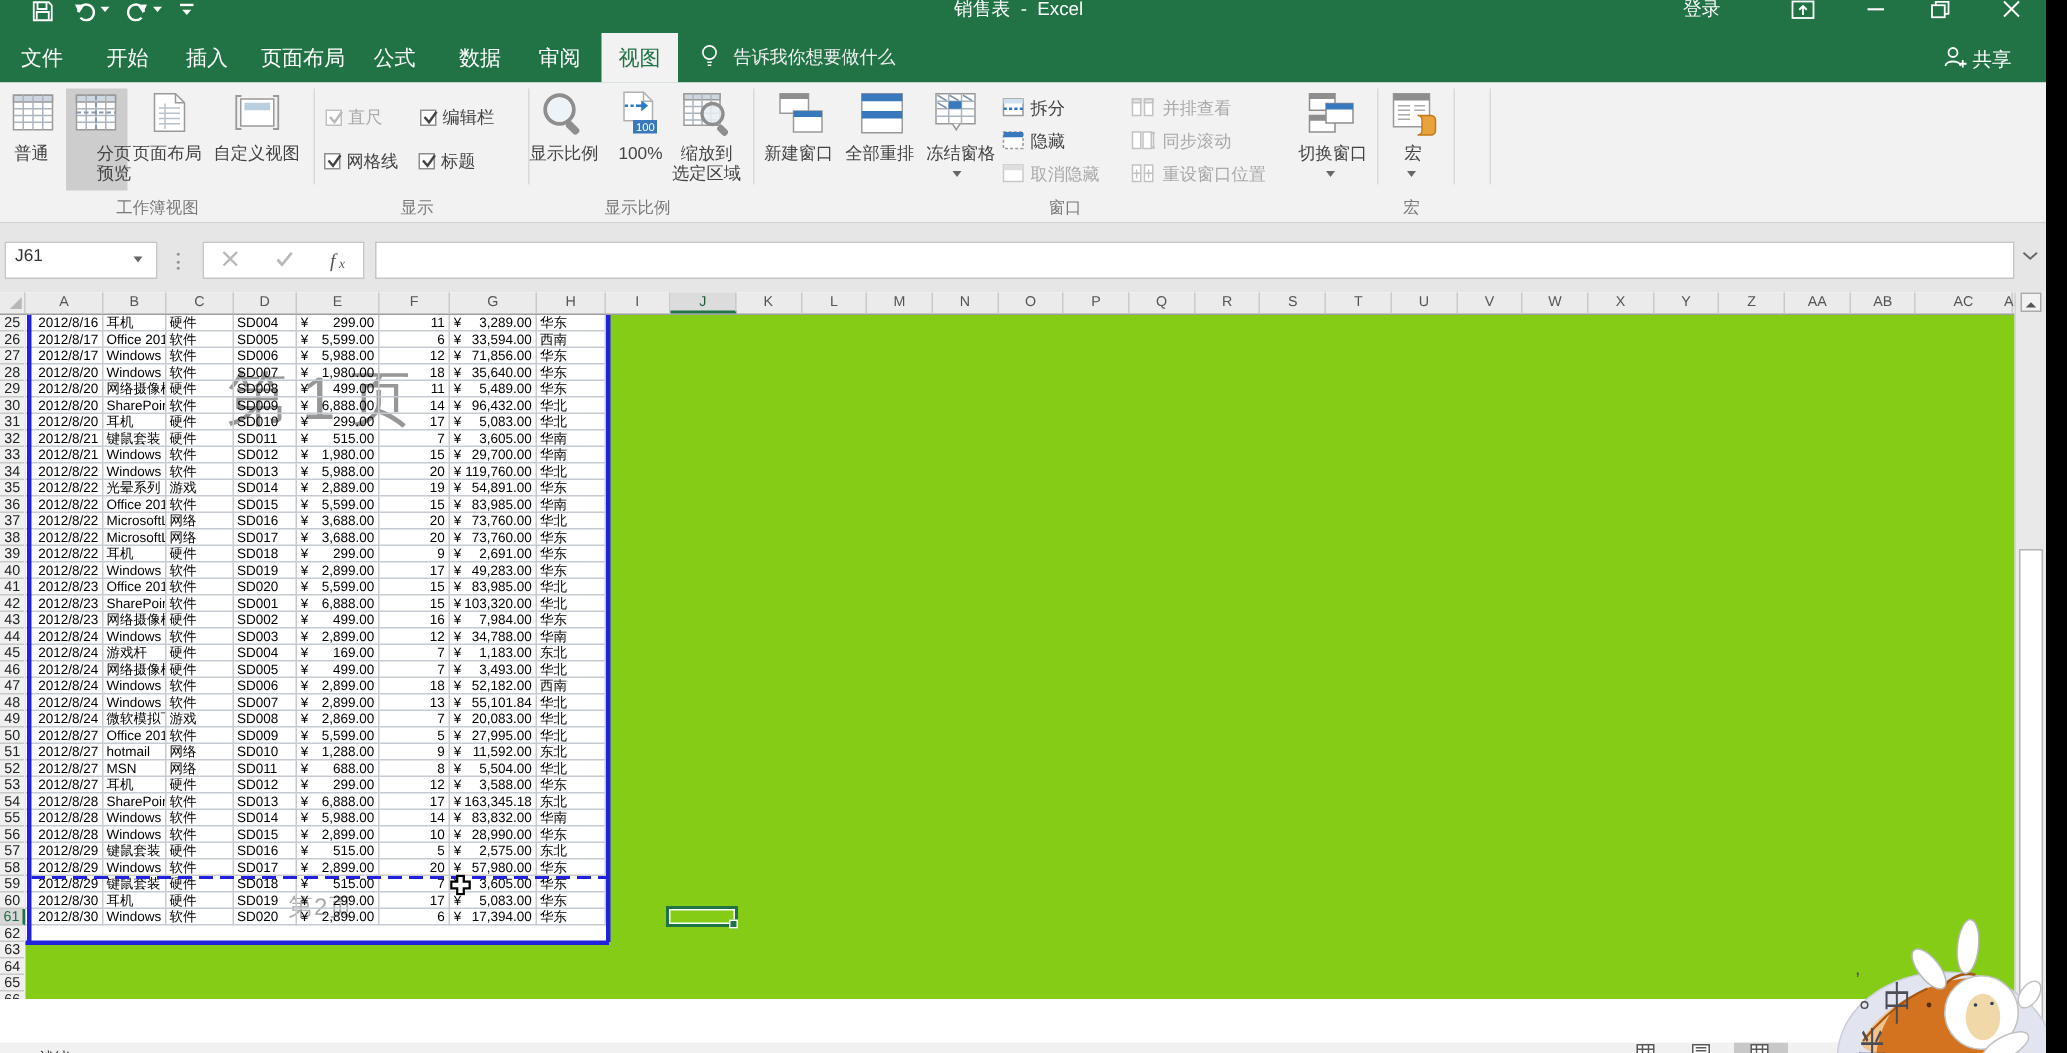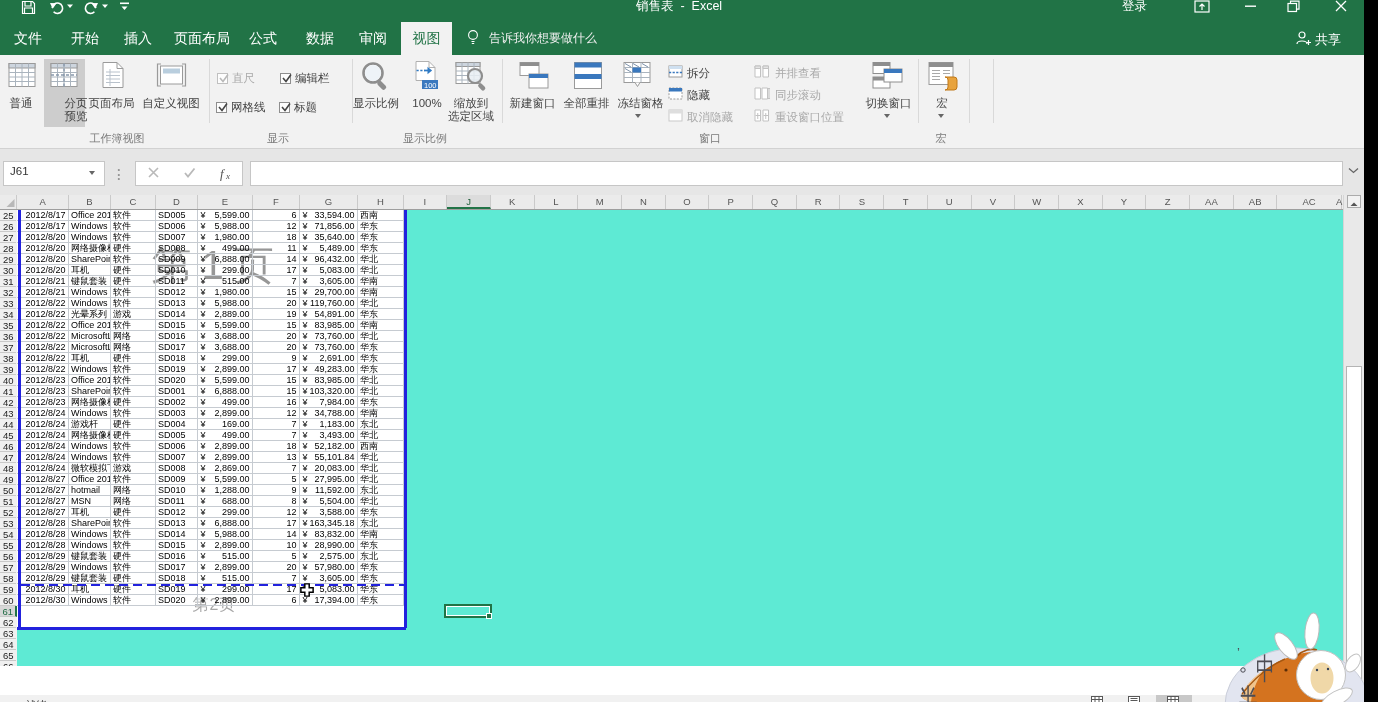--- a/index.html
+++ b/index.html
@@ -164,7 +164,7 @@
 <div class="blabel" style="left:64px;top:42px;width:24px">分页<br>预览</div>
 <div class="blabel" style="left:88px;top:42px;width:47px">页面布局</div>
 <div class="blabel" style="left:142px;top:42px;width:58px">自定义视图</div>
-<div class="glabel" style="left:84px;width:66px">工作簿视图</div>
+<div class="glabel" style="left:72px;width:66px">工作簿视图</div>
 <div class="rsep" style="left:209px"></div>
 
 <div class="cbrow" style="left:217px;top:16px"><span class="ckb" style="border-color:#c0c0c0"><svg width="13" height="14" viewBox="0 0 13 14">

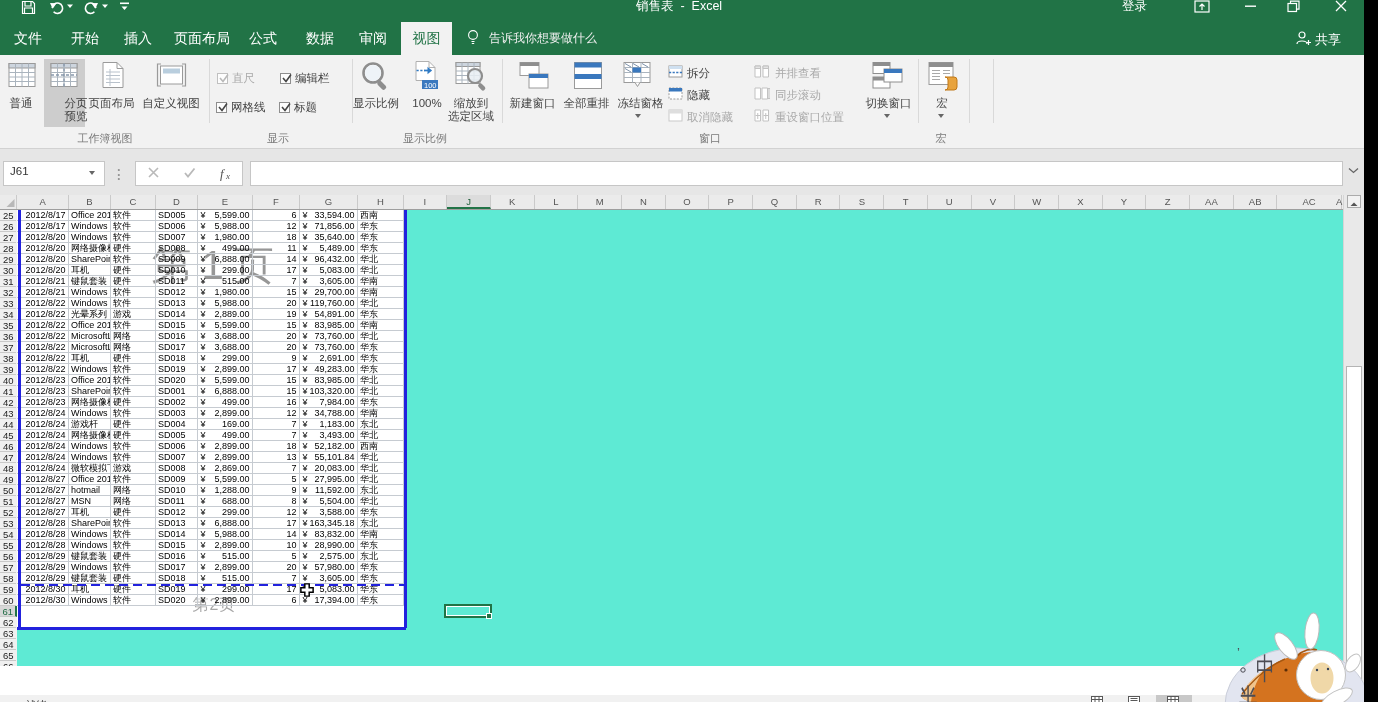--- a/index.html
+++ b/index.html
@@ -35,7 +35,7 @@
 .selc{background:#dcdcdc;border-bottom:2px solid #217346;color:#1e5c38;height:13.5px}
 #corner{position:absolute;left:0;top:0;width:17.4px;height:13.5px;border-right:1px solid #cacaca}
 
-#gridarea{position:absolute;left:0;top:209.5px;width:1364px;height:456px;background:#5eead4;overflow:hidden}
+#gridarea{position:absolute;left:0;top:209.5px;width:1364px;height:456px;background:#84cc16;overflow:hidden}
 #rheads{position:absolute;left:0;top:0;width:17.4px;height:458.5px;background:#f0f0f0}
 #rheads div{position:absolute;left:0;width:16.4px;height:11px;font-size:9.5px;color:#222;text-align:center;line-height:11.5px;border-bottom:1px solid #c9c9c9}
 #rheads div.sel{background:#d7d7d7;color:#1e6b43;border-right:2px solid #217346;width:17.4px}

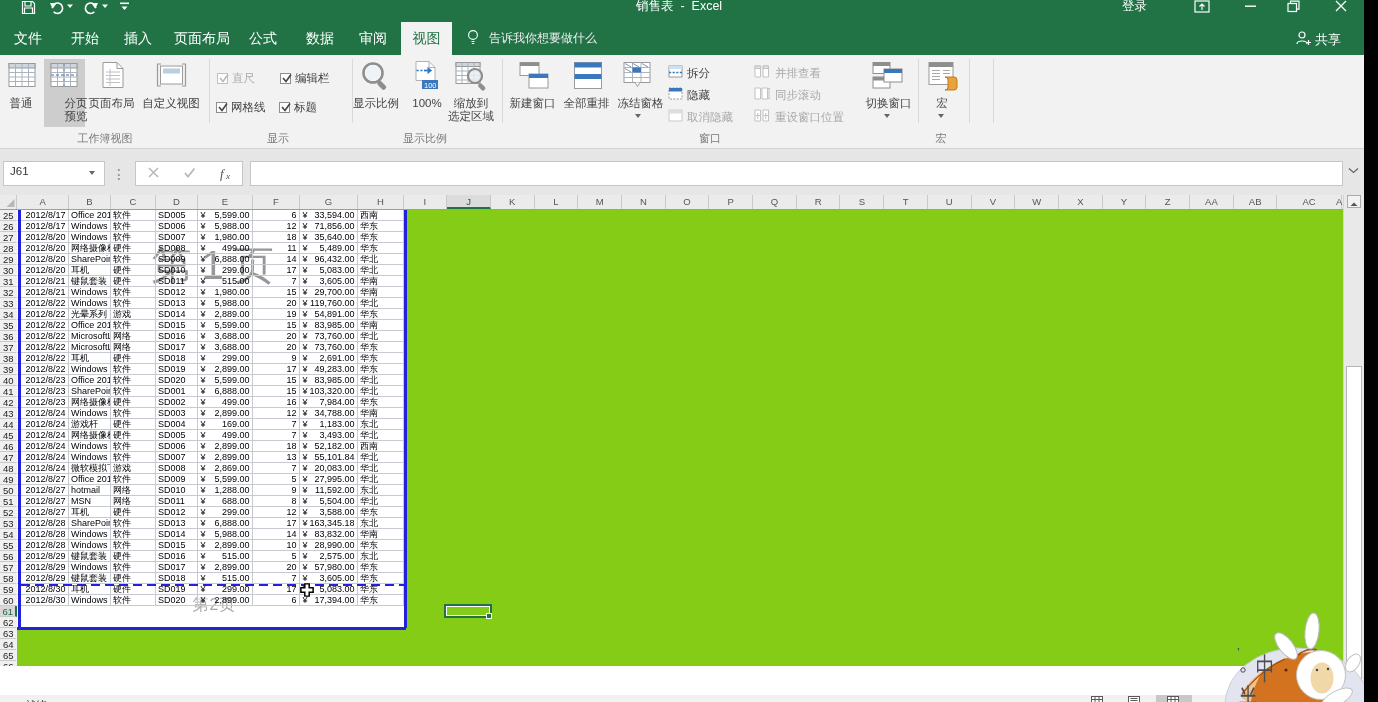--- a/index.html
+++ b/index.html
@@ -406,6 +406,16 @@
           </colgroup>
 <tbody>
 <tr>
+              <td class="ca">2012/8/16</td>
+              <td class="cb">耳机</td>
+              <td class="cc">硬件</td>
+              <td class="cd">SD004</td>
+              <td class="ce"><i>¥</i><b>299.00</b></td>
+              <td class="cf">11</td>
+              <td class="cg"><i>¥</i><b>3,289.00</b></td>
+              <td class="ch">华东</td>
+            </tr>
+<tr>
               <td class="ca">2012/8/17</td>
               <td class="cb">Office 2010</td>
               <td class="cc">软件</td>

